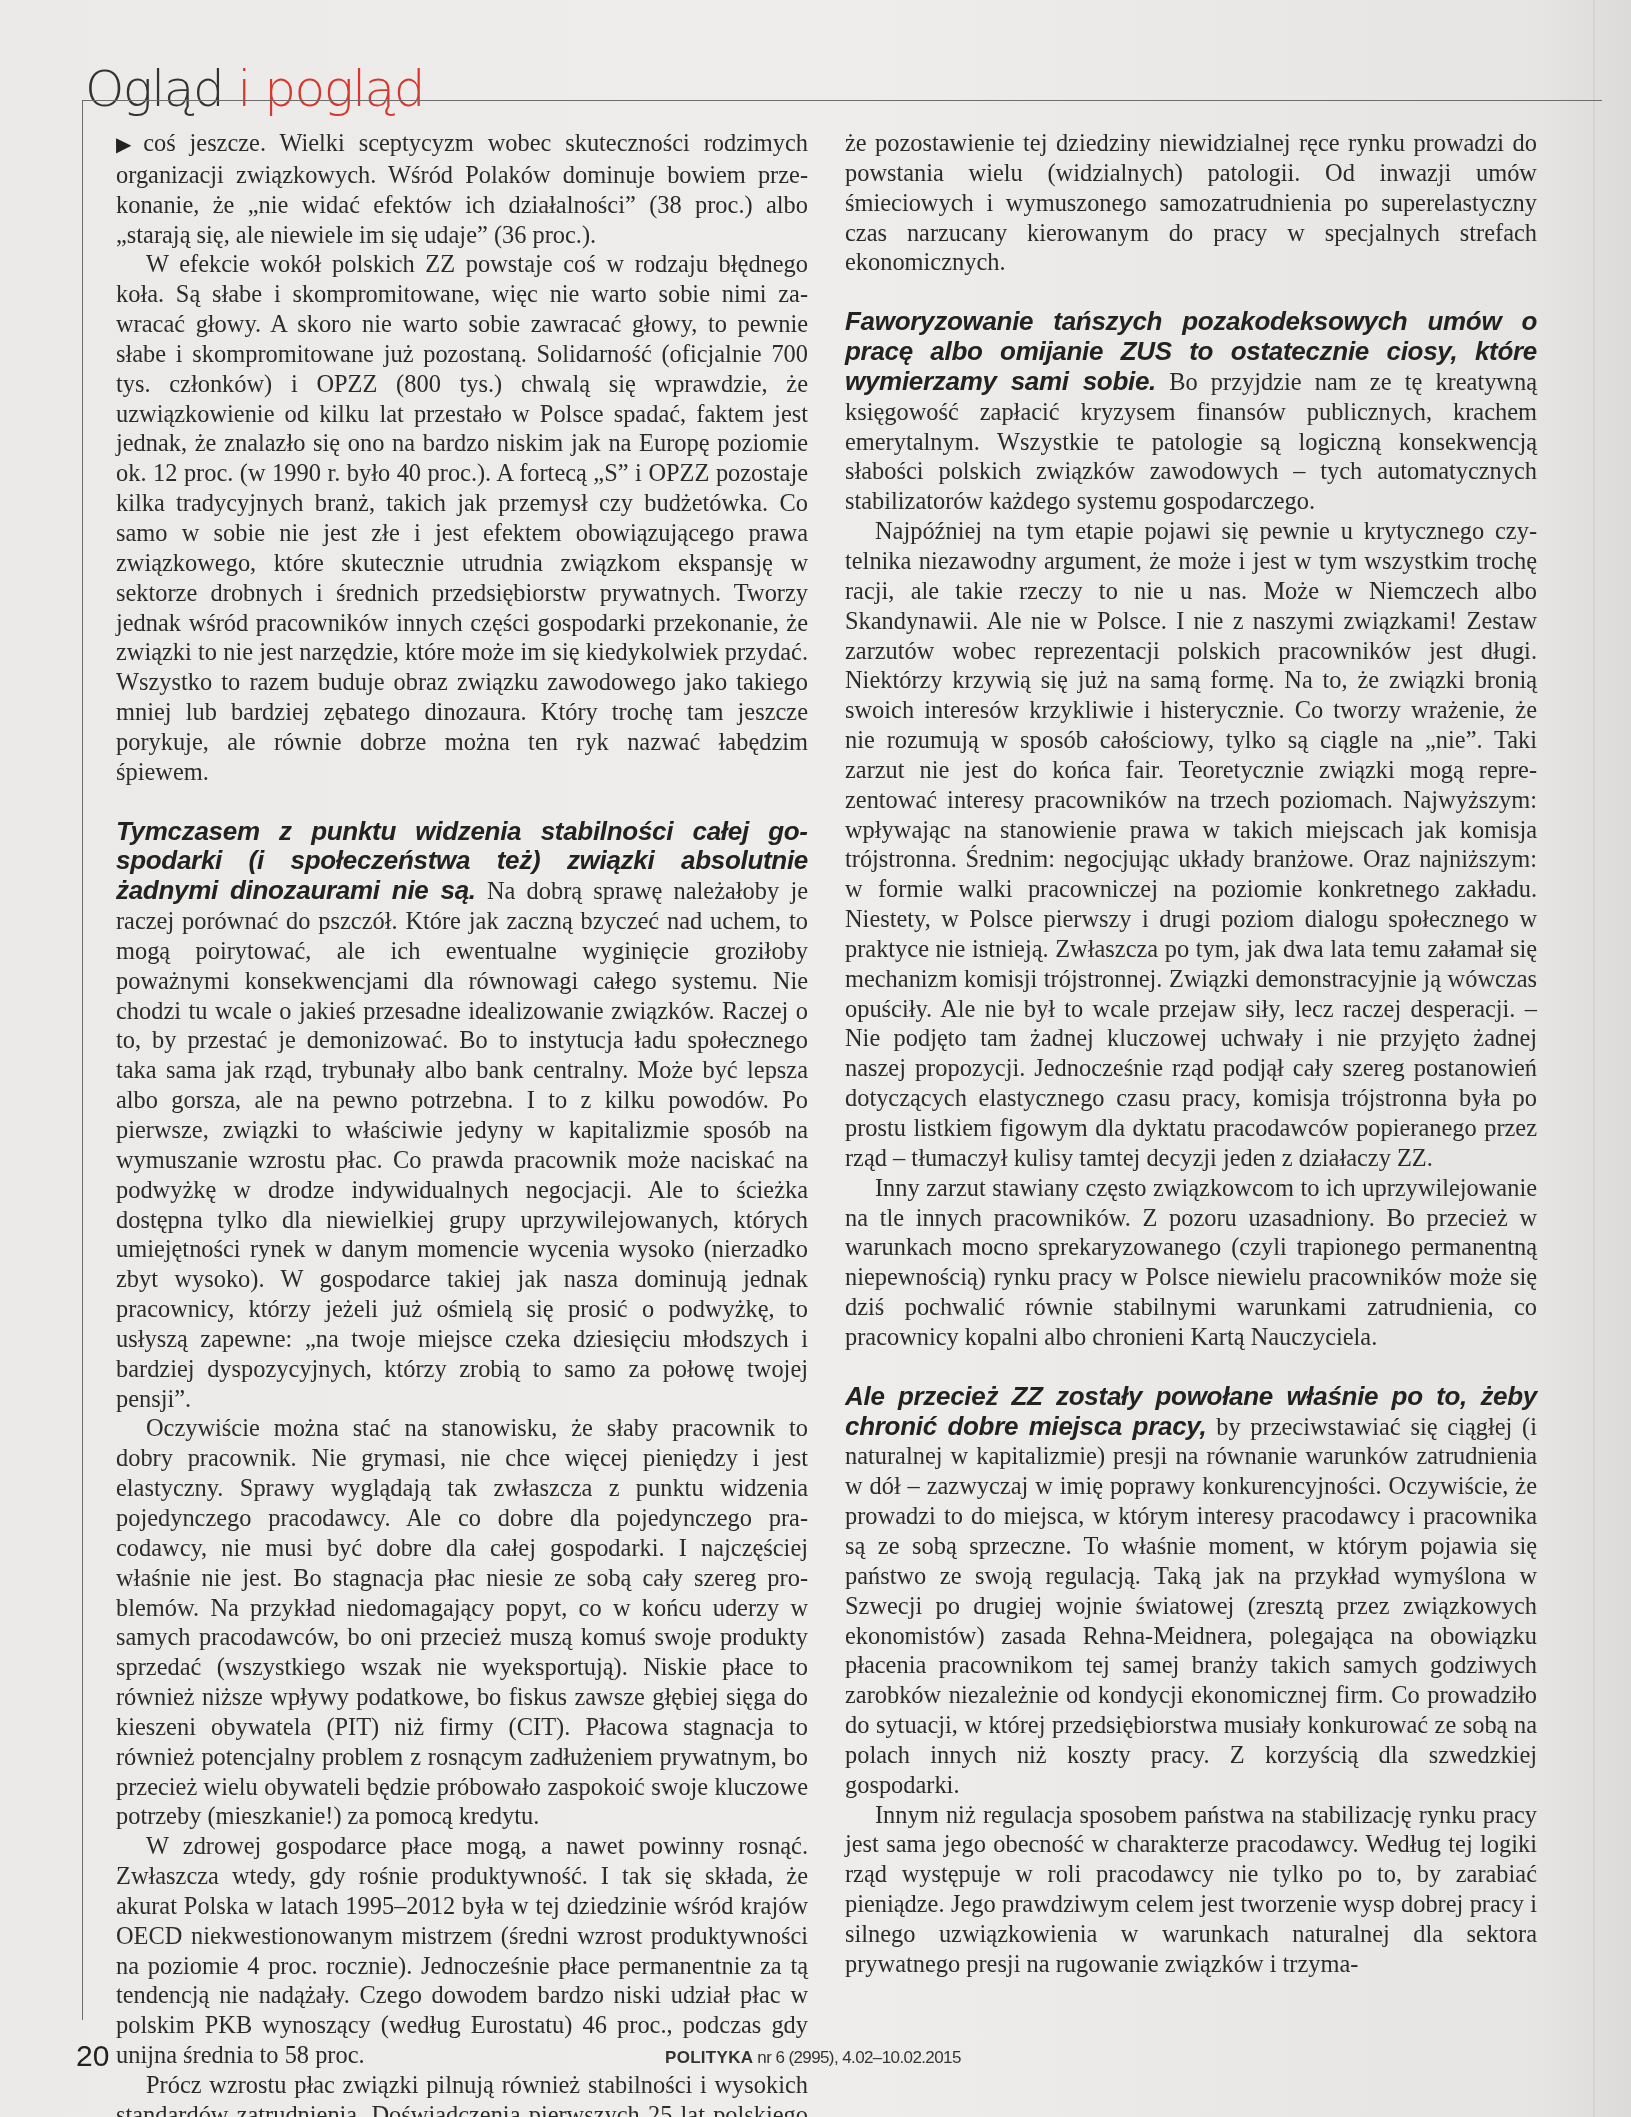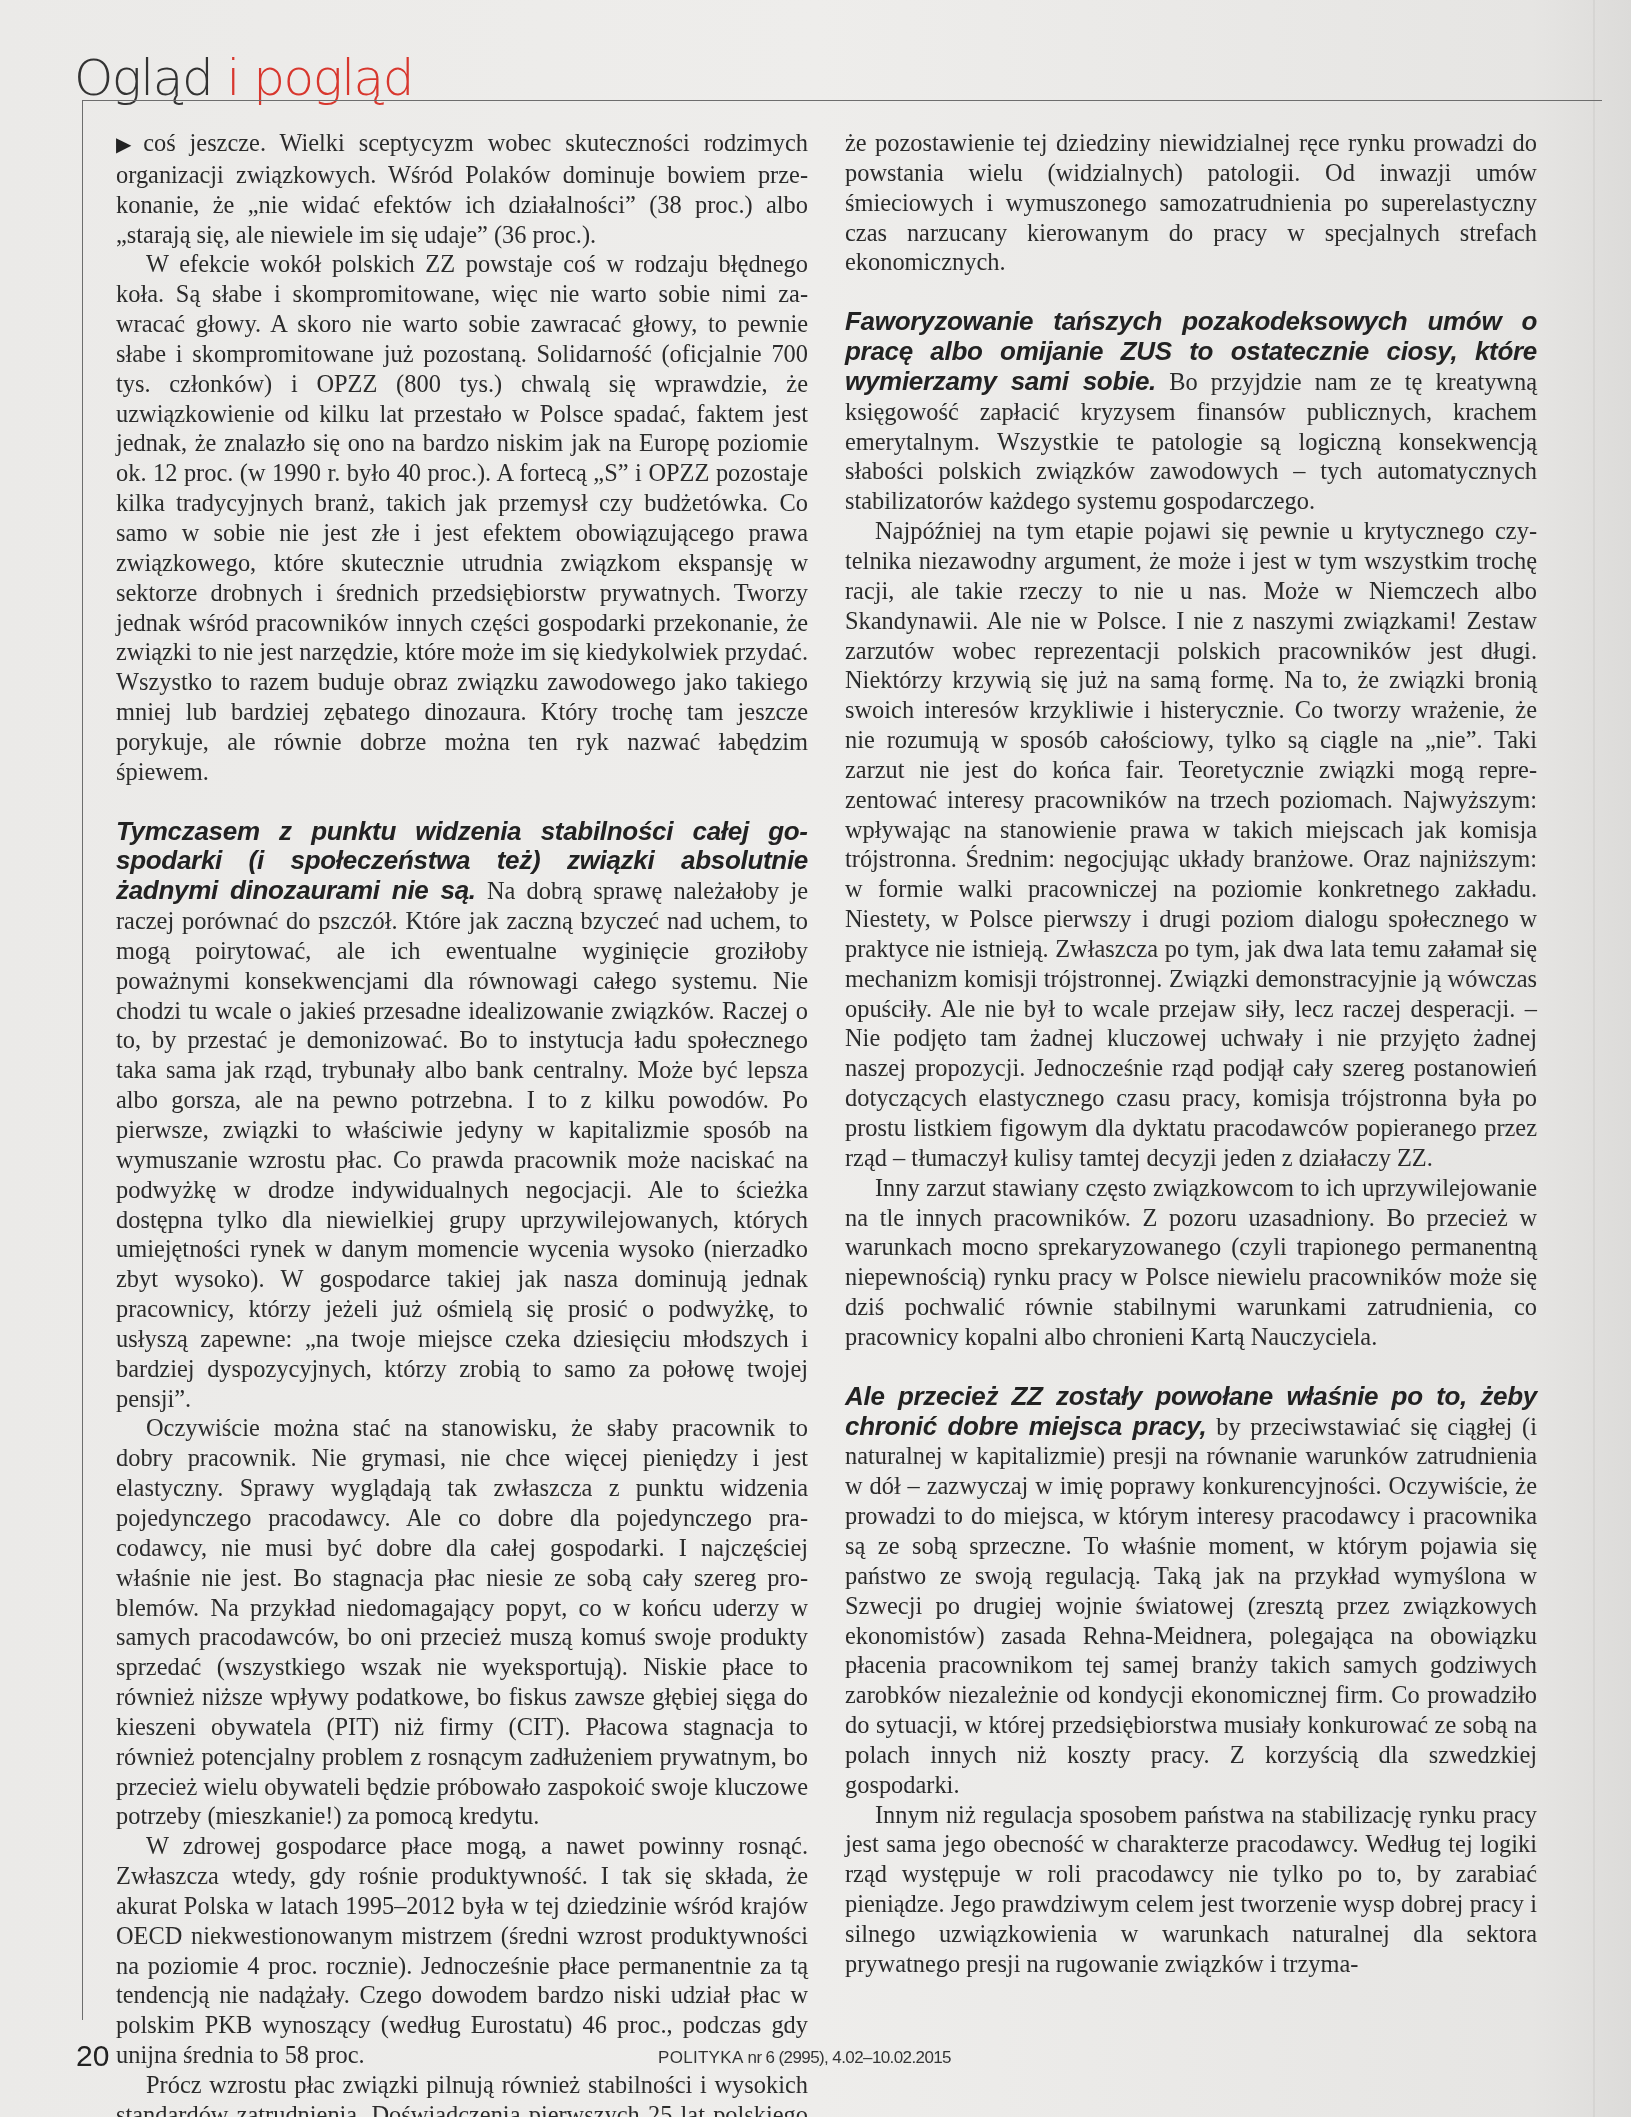--- a/index.html
+++ b/index.html
@@ -17,7 +17,7 @@
     position:absolute; left:1593px; top:0; width:2px; height:2117px; background:#d6d5d3;
   }
   .section-title {
-    position:absolute; left:74px; top:52px; margin:0;
+    position:absolute; left:74px; top:52px; margin:11px;
     font-family:"DejaVu Sans", "Liberation Sans", sans-serif;
     font-weight:200; font-size:50px; letter-spacing:-1.5px; line-height:52px;
     color:#333; white-space:nowrap;

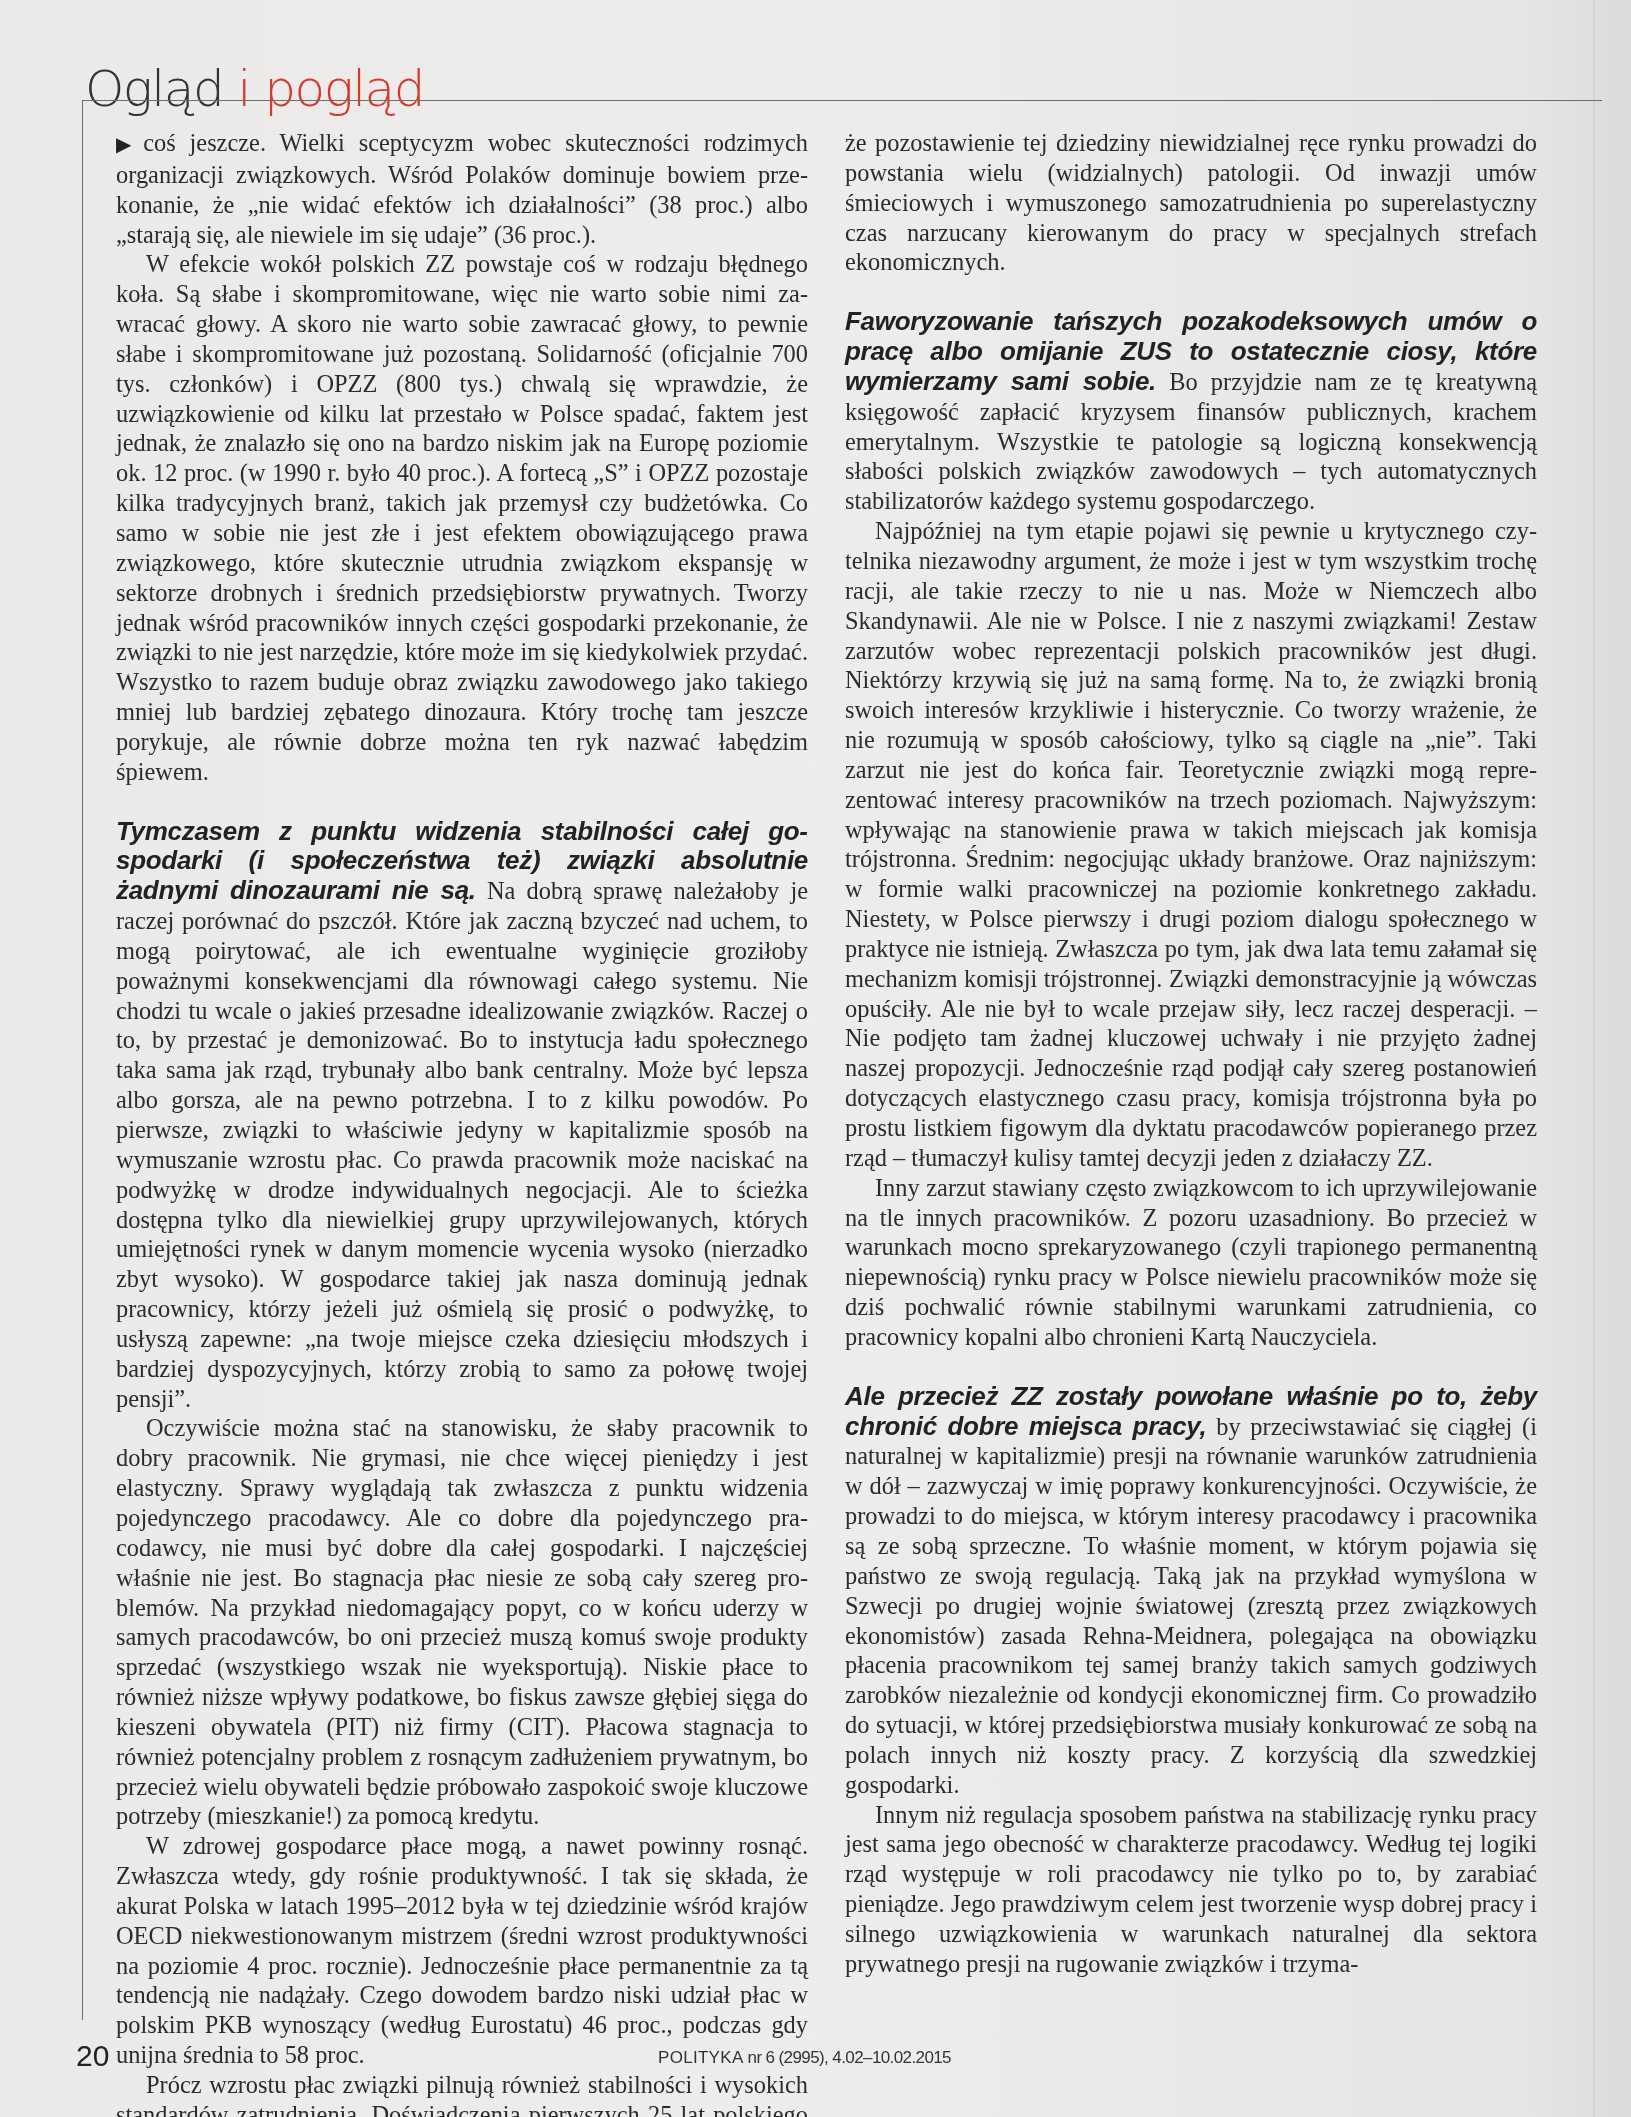--- a/index.html
+++ b/index.html
@@ -54,7 +54,7 @@
     font-family:"Liberation Sans", "DejaVu Sans", sans-serif;
     font-size:17px; color:#333; letter-spacing:-0.6px;
   }
-  .footer-issue .brand { font-weight:normal; letter-spacing:0.3px; margin-right:4px; }
+  .footer-issue .brand { font-weight:bold; letter-spacing:0.3px; margin-right:4px;margin-left:7px; }
 </style>
 </head>
 <body>

